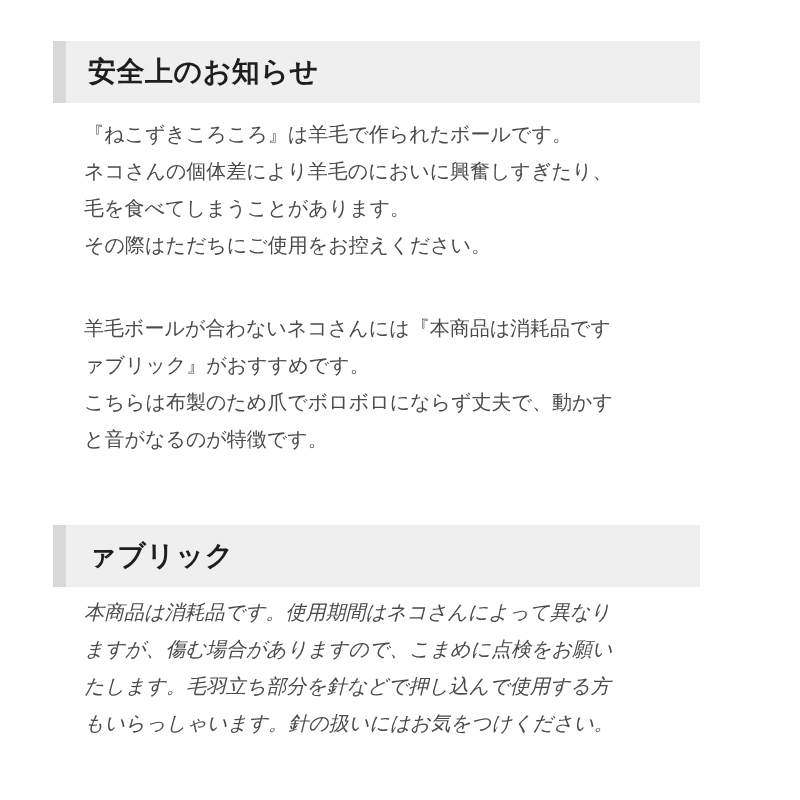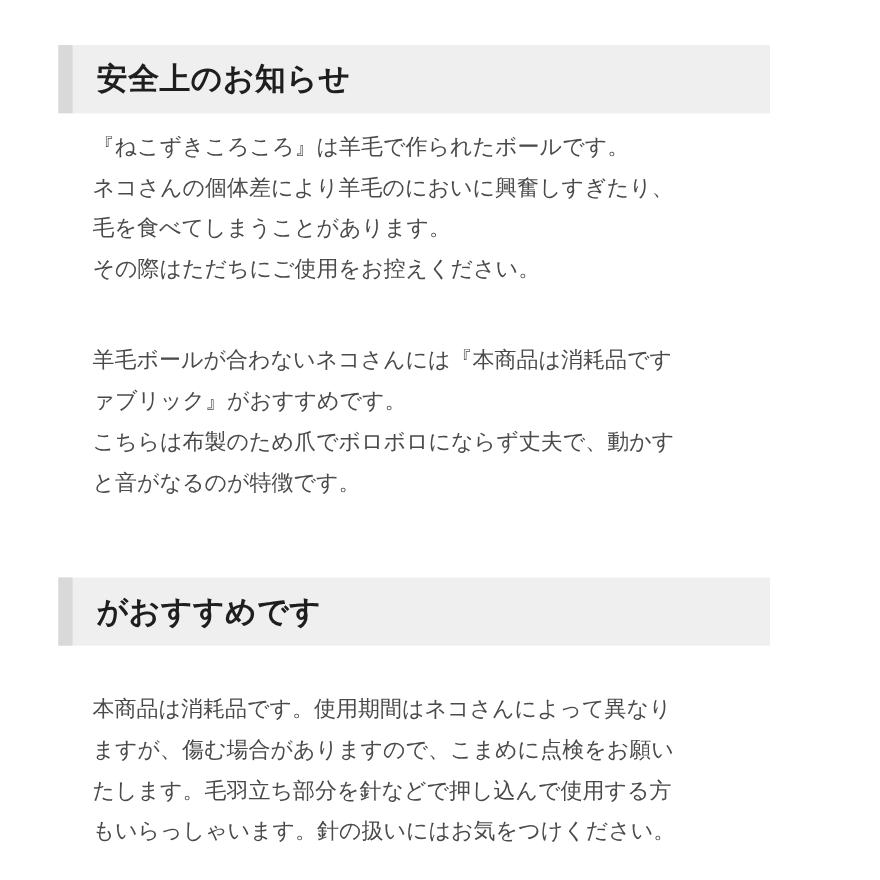--- a/index.html
+++ b/index.html
@@ -81,7 +81,7 @@
   <section>
     <header class="section-bar" style="top:525px;">
       <span class="accent"></span>
-      <h2 class="section-heading">がおすすめです</h2>
+      <h2 class="section-heading">ァブリック</h2>
     </header>
     <p class="body-text" style="top:627px;">本商品は消耗品です。使用期間はネコさんによって異なり
 ますが、傷む場合がありますので、こまめに点検をお願い

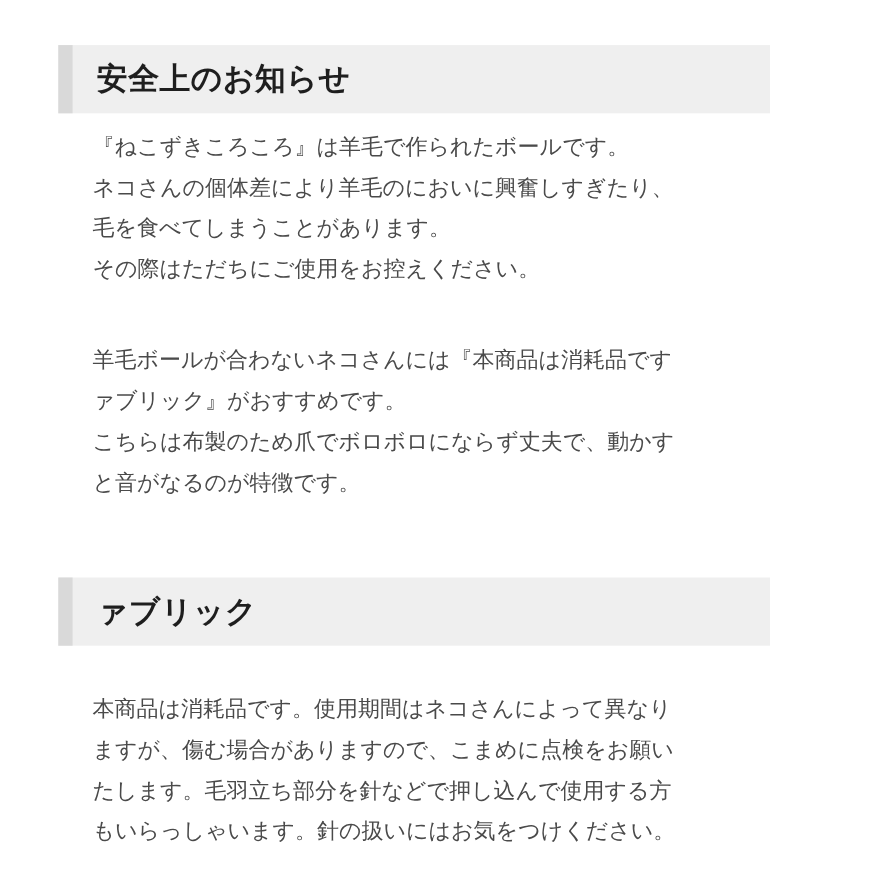--- a/index.html
+++ b/index.html
@@ -83,7 +83,7 @@
       <span class="accent"></span>
       <h2 class="section-heading">ァブリック</h2>
     </header>
-    <p class="body-text" style="top:627px;">本商品は消耗品です。使用期間はネコさんによって異なり
+    <p class="body-text" style="top:594px;font-style:italic;">本商品は消耗品です。使用期間はネコさんによって異なり
 ますが、傷む場合がありますので、こまめに点検をお願い
 たします。毛羽立ち部分を針などで押し込んで使用する方
 もいらっしゃいます。針の扱いにはお気をつけください。</p>

